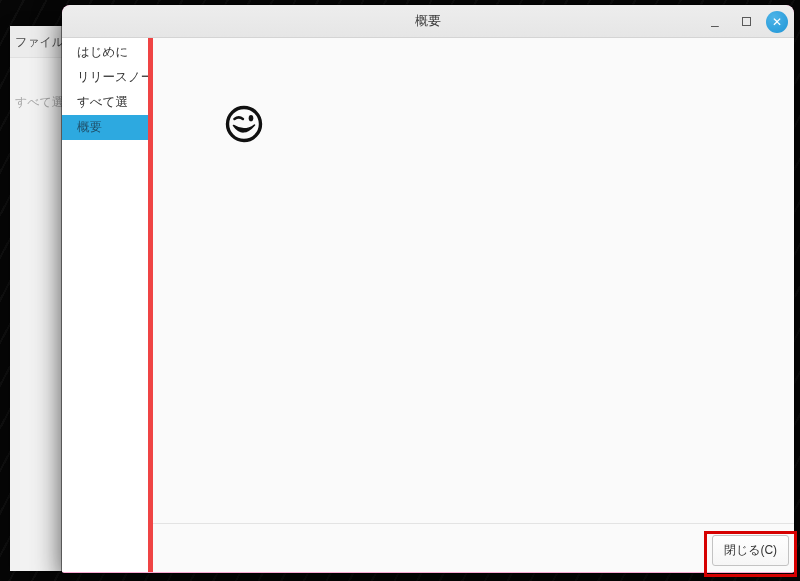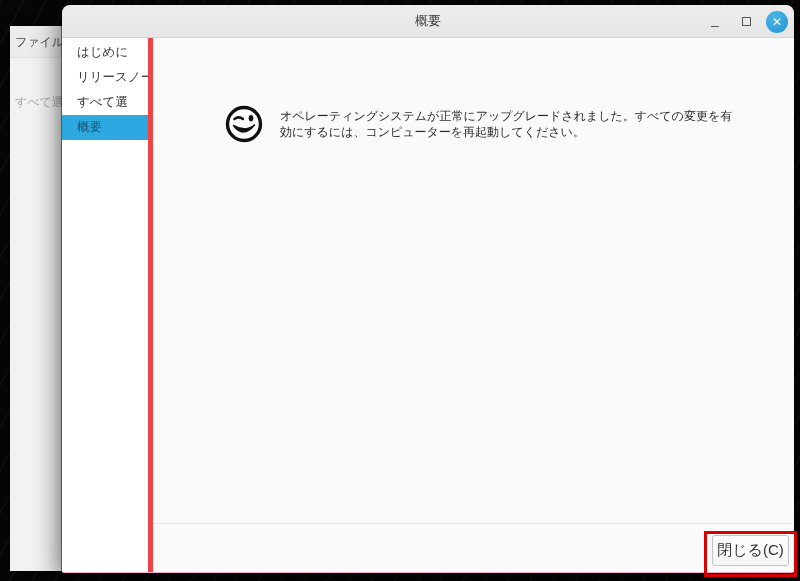--- a/index.html
+++ b/index.html
@@ -135,7 +135,6 @@
           <ellipse cx="27" cy="14.2" rx="2.3" ry="3.1" fill="#101010"></ellipse>
           <path d="M9.5 21.5 Q19 34.5 30.5 21 Q20.5 28.5 9.5 21.5 Z" fill="#101010" stroke="#101010" stroke-width="1.5" stroke-linejoin="round"></path>
         </svg>
-        <div class="msg-text">オペレーティングシステムが正常にアップグレードされました。すべての変更を有効にするには、コンピューターを再起動してください。</div>
       </div>
 
       <div class="action-separator"></div>

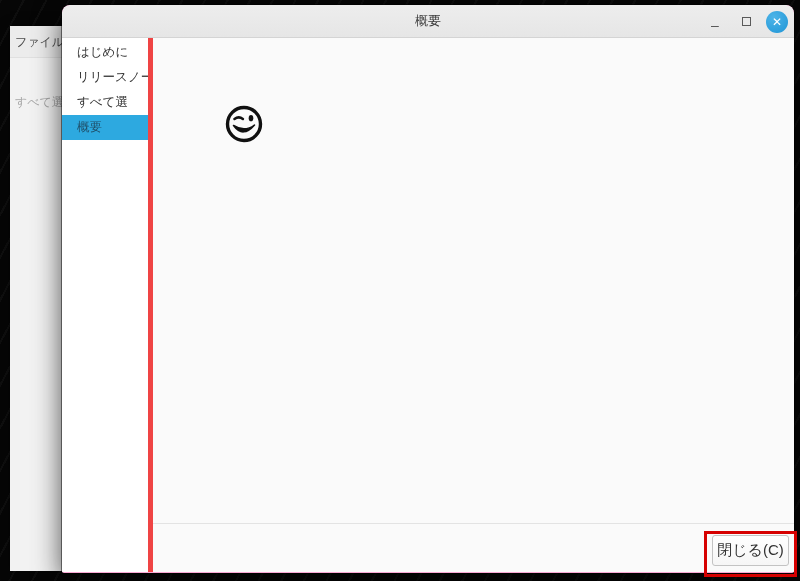--- a/index.html
+++ b/index.html
@@ -83,7 +83,7 @@
     width:77px; height:31px;
     background:linear-gradient(#fefefe,#f6f6f6);
     border:1px solid #c3c3c3; border-radius:3px;
-    font-size:15px; color:#333;
+    font-size:12px; color:#333;
     font-family:"Liberation Sans","DejaVu Sans",sans-serif;
   }
 

